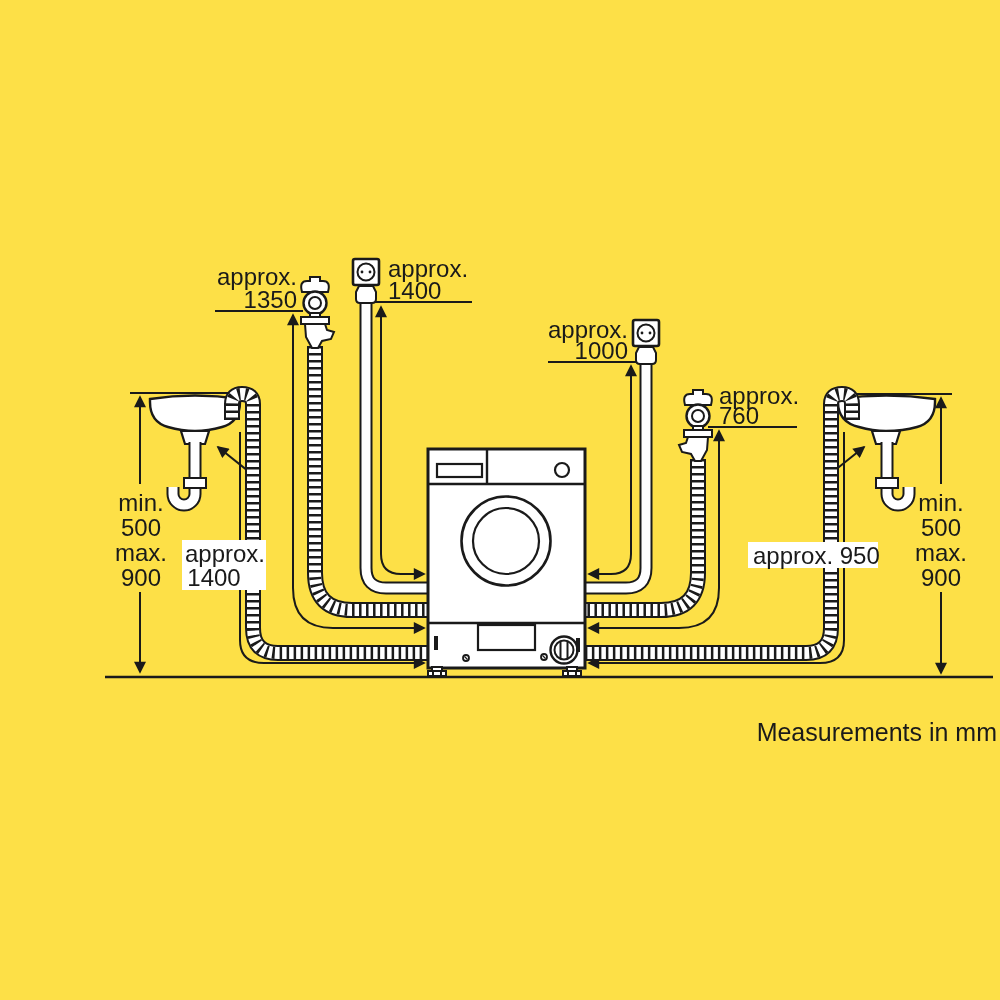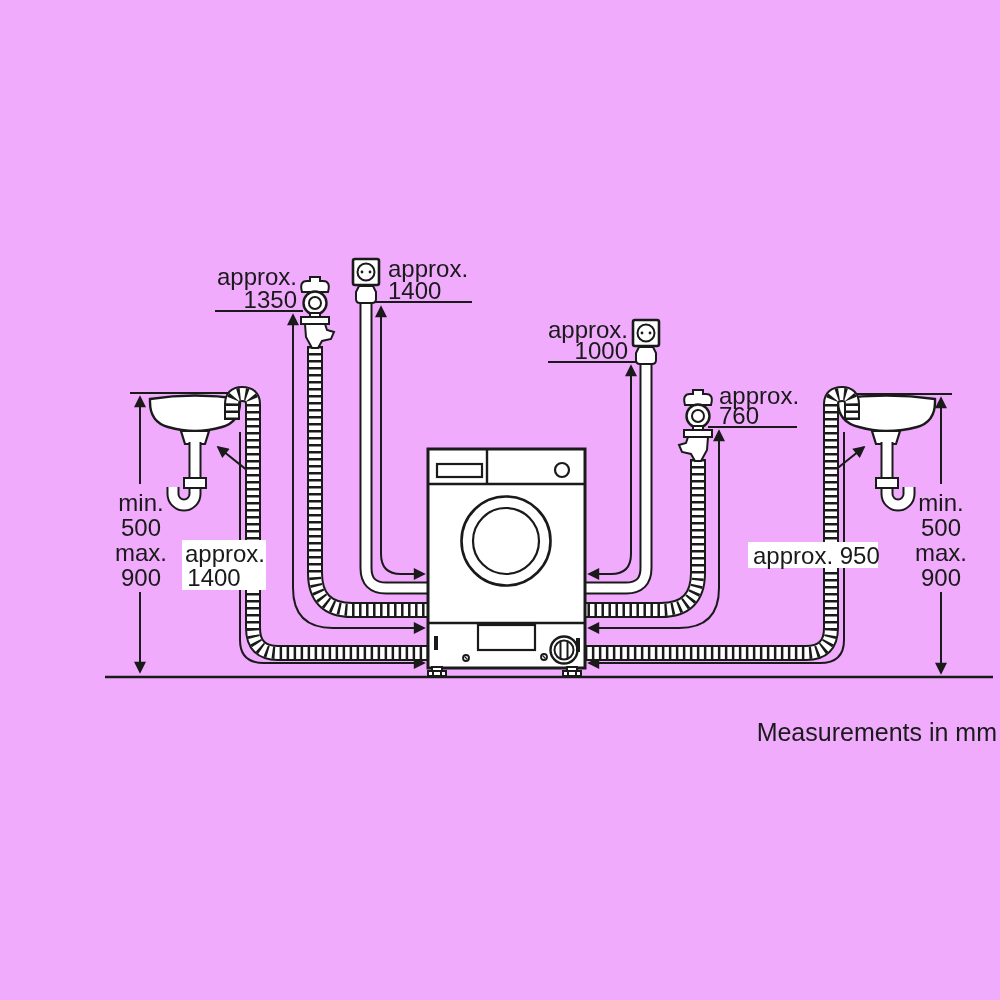--- a/index.html
+++ b/index.html
@@ -3,7 +3,7 @@
 <meta charset="utf-8">
 <style>
   html,body{margin:0;padding:0;background:#fff;}
-  .stage{position:relative;width:1000px;height:1000px;background:#f0abfc;
+  .stage{position:relative;width:1000px;height:1000px;background:#fde047;
          font-family:"Liberation Sans",sans-serif;overflow:hidden;}
   svg{display:block;}
   

